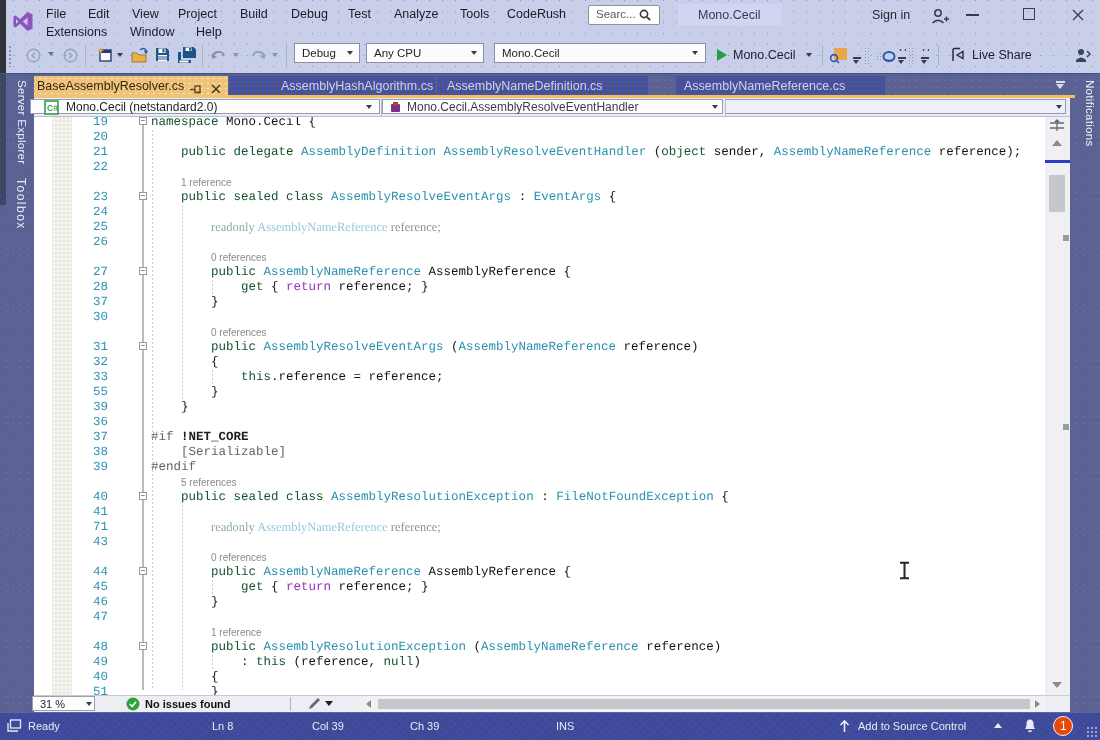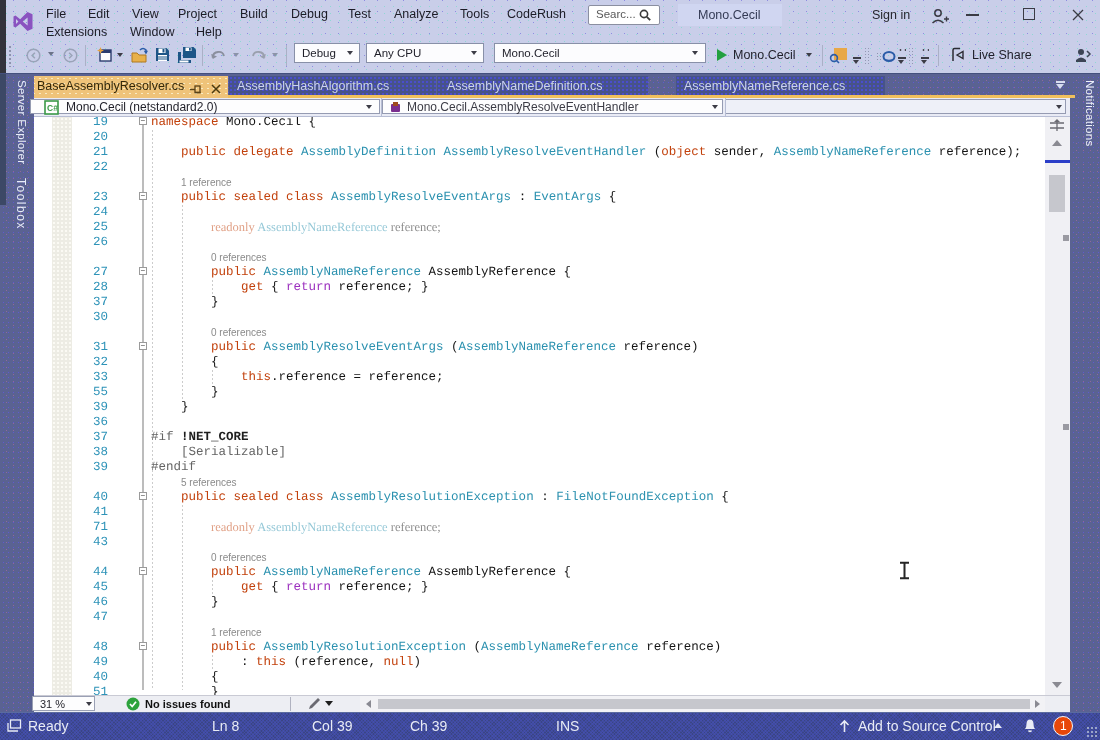--- a/index.html
+++ b/index.html
@@ -229,7 +229,7 @@
       <path d="M1 1 L9 9 M9 1 L1 9" stroke="#4a3a10" stroke-width="1.5"></path>
     </svg>
 </div>
-<div class="tab" style="left:229px;width:207px;"><span style="margin-left:8px">AssemblyHashAlgorithm.cs</span></div>
+<div class="tab" style="left:229px;width:207px;padding-left:44px;"><span style="margin-left:8px">AssemblyHashAlgorithm.cs</span></div>
 <div class="tab" style="left:437px;width:211px;"><span style="margin-left:10px">AssemblyNameDefinition.cs</span></div>
 <div class="tab" style="left:676px;width:209px;"><span style="margin-left:8px">AssemblyNameReference.cs</span></div>
 <div class="ab" style="left:1056px;top:81px;width:9px;height:1.5px;background:#d8ddf0;"></div>

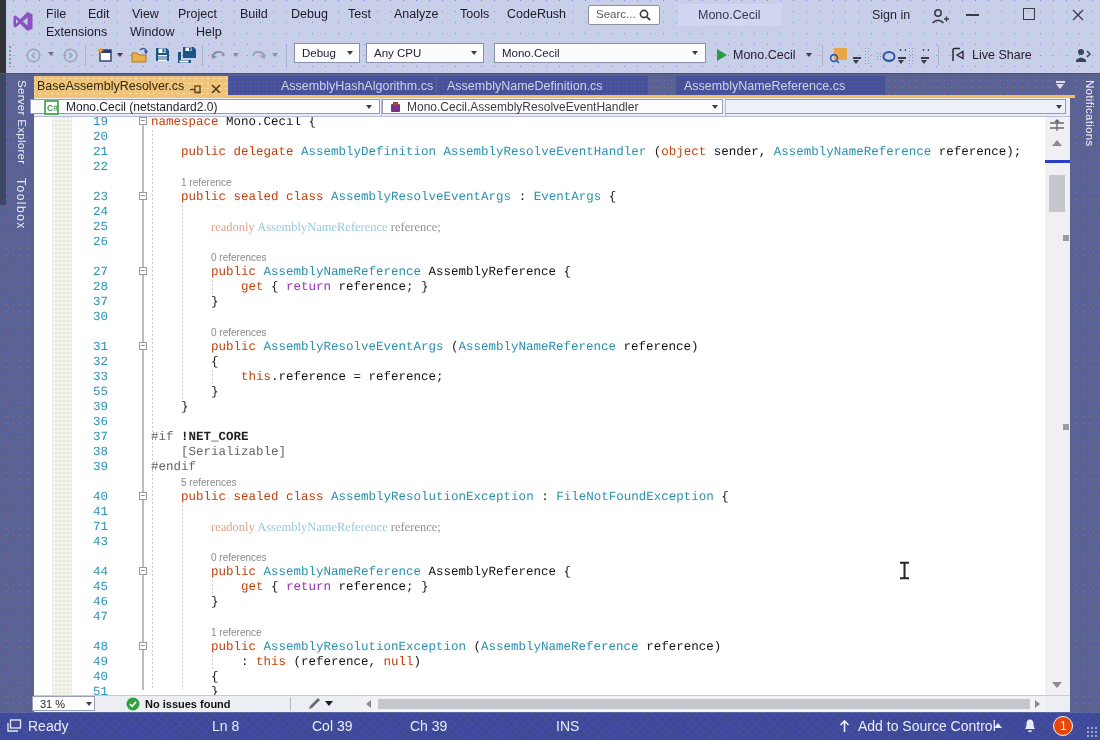--- a/index.html
+++ b/index.html
@@ -44,7 +44,7 @@
 .cd {position:absolute;height:15px;line-height:15.5px;white-space:pre;
  font-family:"Liberation Mono",monospace;font-size:12.5px;color:#141414;text-rendering:geometricPrecision;}
 .cd i {font-style:normal;}
-.cd .k {color:#c2410c;} .cd .t {color:#2b91af;} .cd .p {color:#9b2fbe;}
+.cd .k {color:#14532d;} .cd .t {color:#2b91af;} .cd .p {color:#9b2fbe;}
 .cd .g {color:#646464;} .cd .d {color:#1e1e1e;}
 .dim {opacity:.5;font-family:Liberation Serif, serif;}
 .cl {position:absolute;height:12px;line-height:12px;font-size:10px;color:#8a8a8a;font-family:"Liberation Sans",sans-serif;}

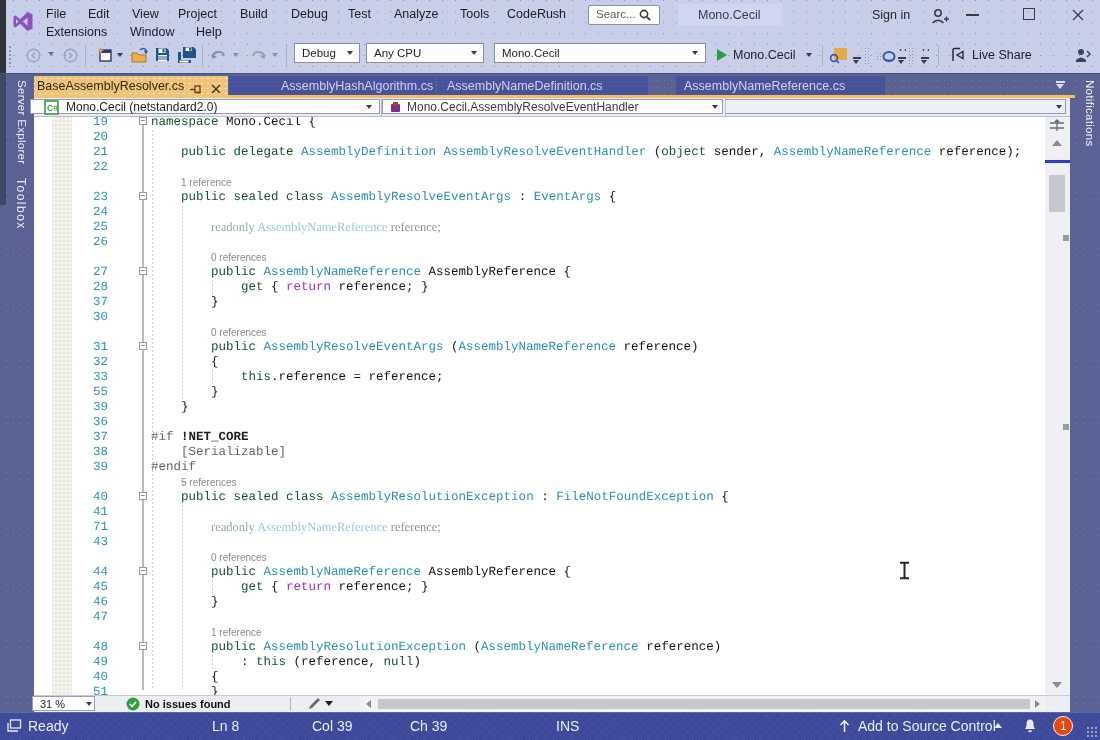--- a/index.html
+++ b/index.html
@@ -61,7 +61,7 @@
 #sbarb {left:0;top:712px;width:1100px;height:28px;background-color:#3a4584;border-top:1px solid #5a6aa0;
  background-image:repeating-linear-gradient(45deg,rgba(72,82,190,.45) 0 1.2px,transparent 1.2px 2.4px),
  repeating-linear-gradient(-45deg,rgba(72,82,190,.45) 0 1.2px,transparent 1.2px 2.4px);}
-.st {position:absolute;top:712px;height:28px;line-height:28px;font-size:14px;color:#e8ebf5;}
+.st {position:absolute;top:712px;height:28px;line-height:28px;font-size:11px;color:#e8ebf5;}
 .sep {position:absolute;width:1px;background:#aab0c6;}
 .caret {position:absolute;width:0;height:0;border-left:3.5px solid transparent;border-right:3.5px solid transparent;border-top:4px solid #3c3c46;}
 </style></head><body>

